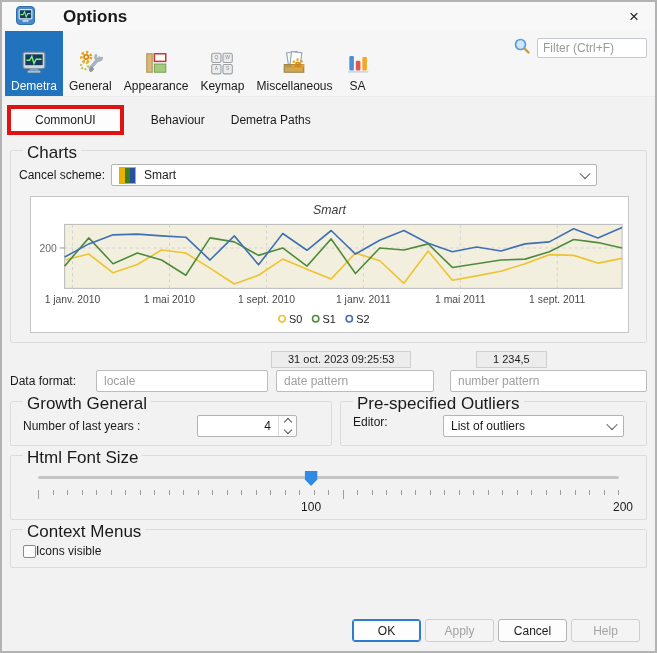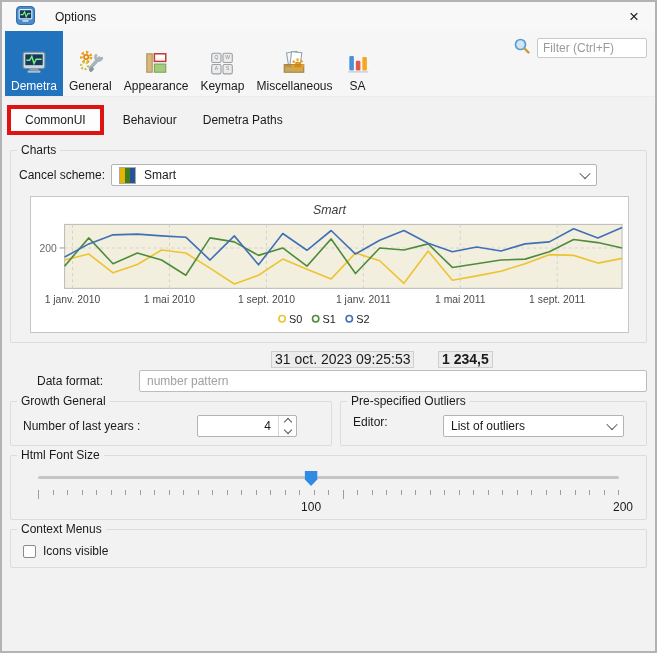--- a/index.html
+++ b/index.html
@@ -11,7 +11,7 @@
   }
   
   .titlebar{height:29px;display:flex;align-items:center;padding:0 12px 0 14px;background:#f8f8f8;}
-  .titlebar .title{margin-left:20px;font-size:12px;}
+  .titlebar .title{margin-left:28px;font-size:17px;font-weight:bold;}
   .close-btn{margin-left:auto;font-size:17px;line-height:17px;color:#222;cursor:default;padding:0 4px;}
   
   .toolbar{display:flex;align-items:stretch;height:65px;background:#f6f6f6;padding:0 0 0 3px;position:relative;border-bottom:1px solid #ececec;}

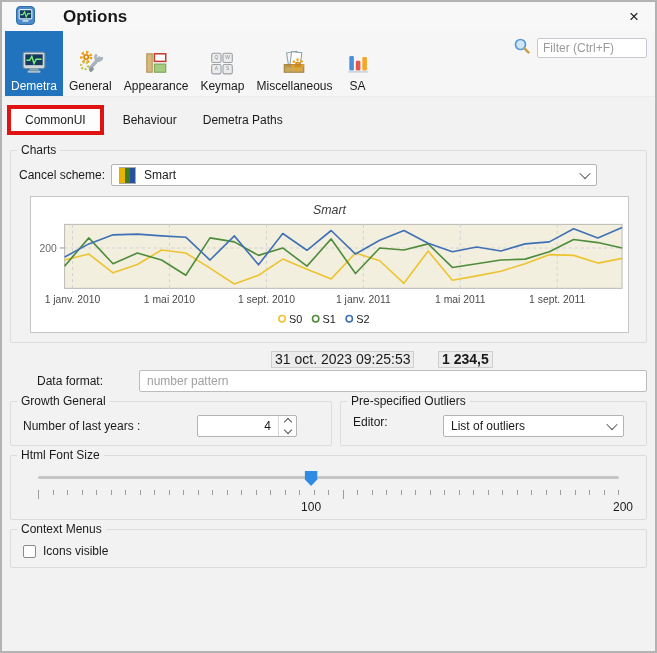--- a/index.html
+++ b/index.html
@@ -27,7 +27,7 @@
   
   .subtabs{display:flex;align-items:center;padding:6px 0 4px 5px;height:34px;box-sizing:content-box;}
   .tab{padding:6px 13px;white-space:nowrap;}
-  .tab-annotated{border:4px solid #e01212;background:#fdfdfd;padding:4px 14px;margin-right:6px;}
+  .tab-annotated{border:4px solid #e01212;background:#fdfdfd;padding:4px 24px;margin-right:14px;}
   
   .content{padding:0 8px;}
   .group{border:1px solid #dcdcdc;border-radius:2px;position:relative;margin-top:9px;background:#f2f2f2;}

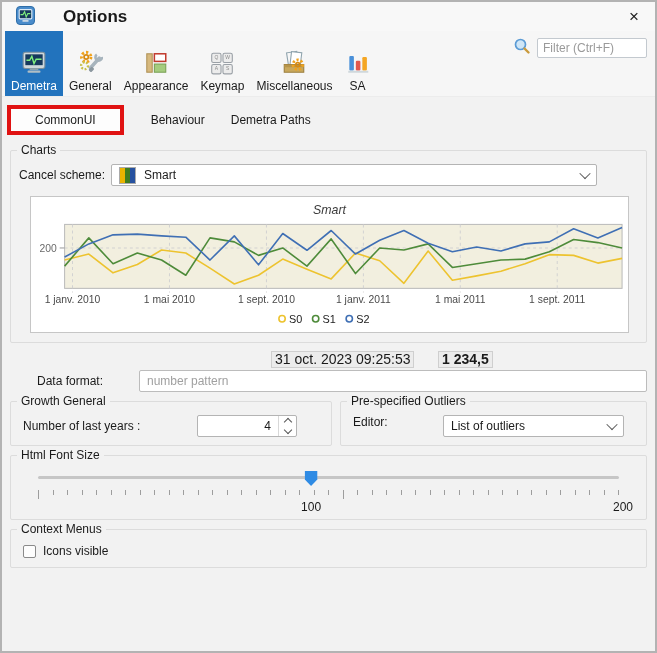--- a/index.html
+++ b/index.html
@@ -31,7 +31,7 @@
   
   .content{padding:0 8px;}
   .group{border:1px solid #dcdcdc;border-radius:2px;position:relative;margin-top:9px;background:#f2f2f2;}
-  .group-title{position:absolute;top:-8px;left:6px;background:#f2f2f2;padding:0 4px;font-size:12px;}
+  .group-title{position:absolute;top:-8px;left:12px;background:#f2f2f2;padding:0 4px;font-size:17px;}
   
   .charts-group{padding:13px 8px 6px;}
   .row{display:flex;align-items:center;}

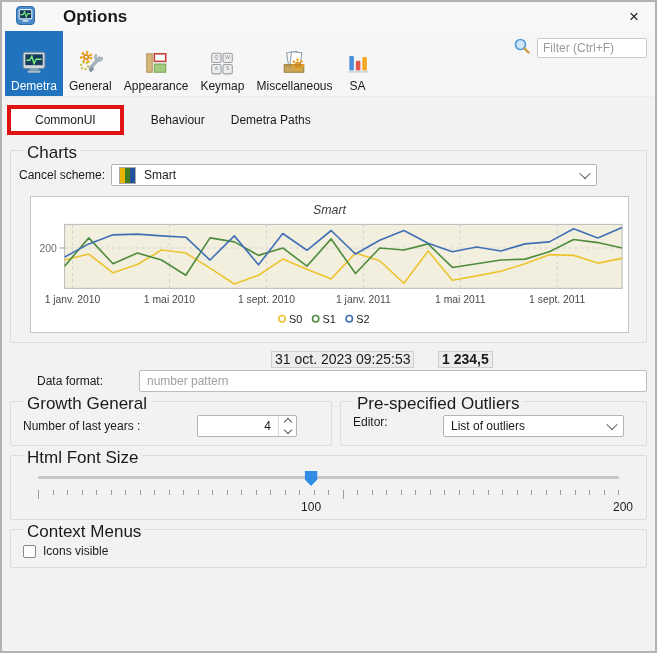--- a/index.html
+++ b/index.html
@@ -53,7 +53,7 @@
   .tf-locale{width:172px;}
   .tf-date{width:158px;margin-left:8px;}
   .tf-number{flex:1;margin-left:16px;}
-  .badge{position:absolute;top:-19px;background:#ececec;border:1px solid #cfcfcf;font-size:14px;height:15px;line-height:15px;padding:0 3px;color:#1a1a1a;white-space:nowrap;}
+  .badge{position:absolute;top:-19px;background:#ececec;border:1px solid #cfcfcf;font-size:11px;height:15px;line-height:15px;padding:0 16px;color:#1a1a1a;white-space:nowrap;}
   .badge-date{left:261px;}
   .badge-number{left:428px;font-weight:bold;}
   

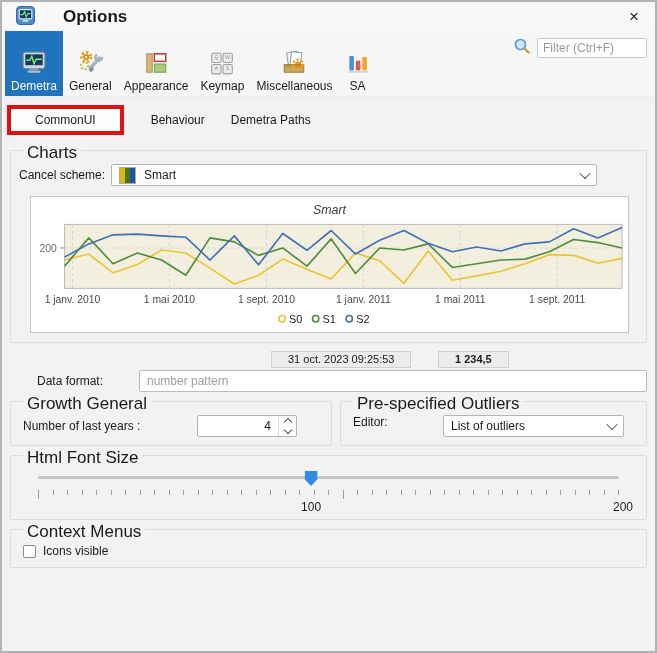--- a/index.html
+++ b/index.html
@@ -55,7 +55,7 @@
   .tf-number{flex:1;margin-left:16px;}
   .badge{position:absolute;top:-19px;background:#ececec;border:1px solid #cfcfcf;font-size:11px;height:15px;line-height:15px;padding:0 16px;color:#1a1a1a;white-space:nowrap;}
   .badge-date{left:261px;}
-  .badge-number{left:428px;font-weight:bold;}
+  .badge-number{left:466px;}
   
   .two-col{display:flex;gap:8px;}
   .growth-group{width:322px;box-sizing:border-box;padding:13px 8px 8px;display:flex;align-items:center;}

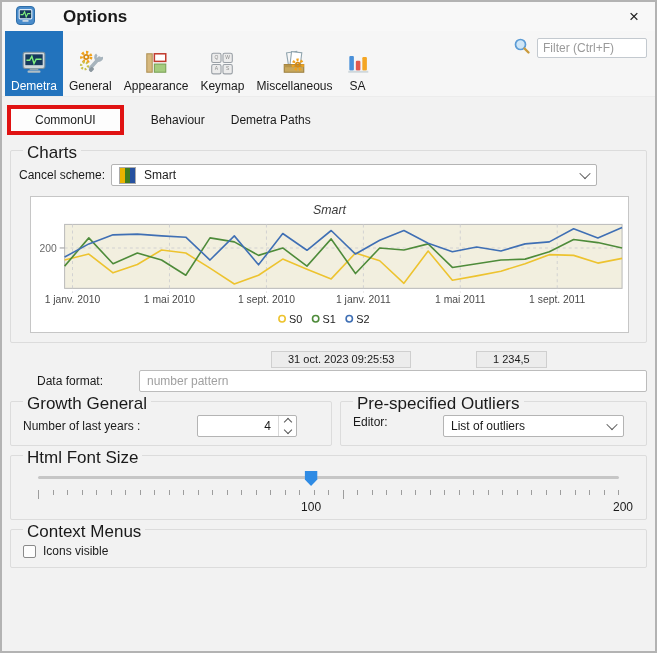--- a/index.html
+++ b/index.html
@@ -46,7 +46,7 @@
   svg text{font-family:"Liberation Sans","DejaVu Sans",sans-serif;}
   
   .dataformat{position:relative;display:flex;align-items:center;margin-top:27px;}
-  .df-label{width:86px;margin-left:27px;}
+  .df-label{width:86px;}
   .tf{height:22px;box-sizing:border-box;border:1px solid #bcbcbc;background:#fff;border-radius:2px;
       font:12px "Liberation Sans",sans-serif;padding:0 7px;color:#333;}
   .tf::placeholder{color:#a0a0a0;}

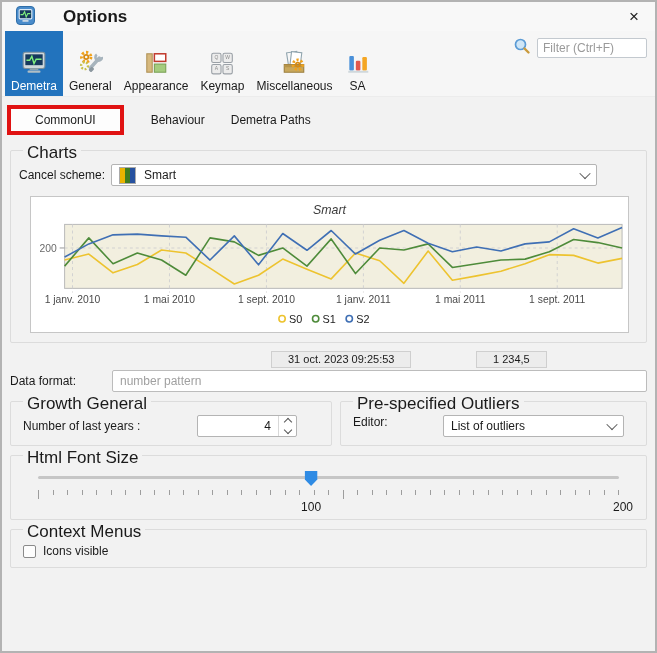--- a/index.html
+++ b/index.html
@@ -263,6 +263,7 @@
       <span class="badge badge-date">31 oct. 2023 09:25:53</span>
       <span class="badge badge-number">1 234,5</span>
       <span class="lbl df-label">Data format:</span>
+      <input class="tf tf-locale" placeholder="locale" style="">
       <input class="tf tf-number" placeholder="number pattern" style="">
     </div>
 

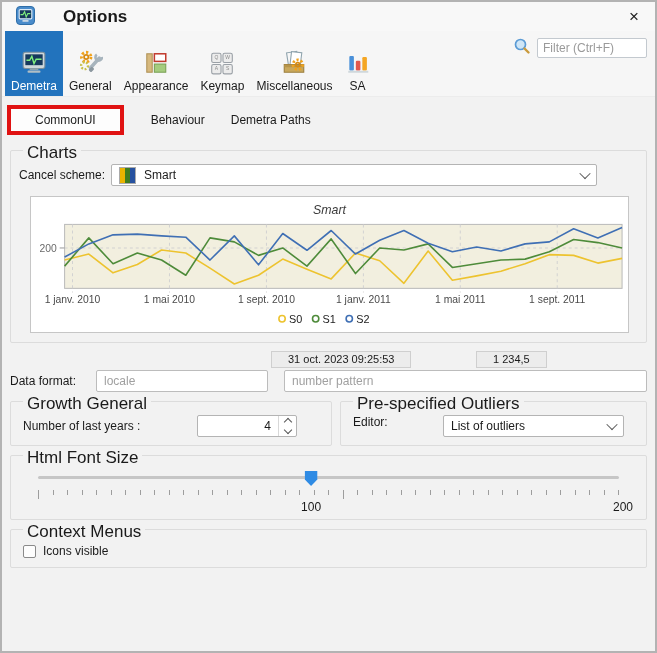--- a/index.html
+++ b/index.html
@@ -264,6 +264,7 @@
       <span class="badge badge-number">1 234,5</span>
       <span class="lbl df-label">Data format:</span>
       <input class="tf tf-locale" placeholder="locale" style="">
+      <input class="tf tf-date" placeholder="date pattern" style="">
       <input class="tf tf-number" placeholder="number pattern" style="">
     </div>
 

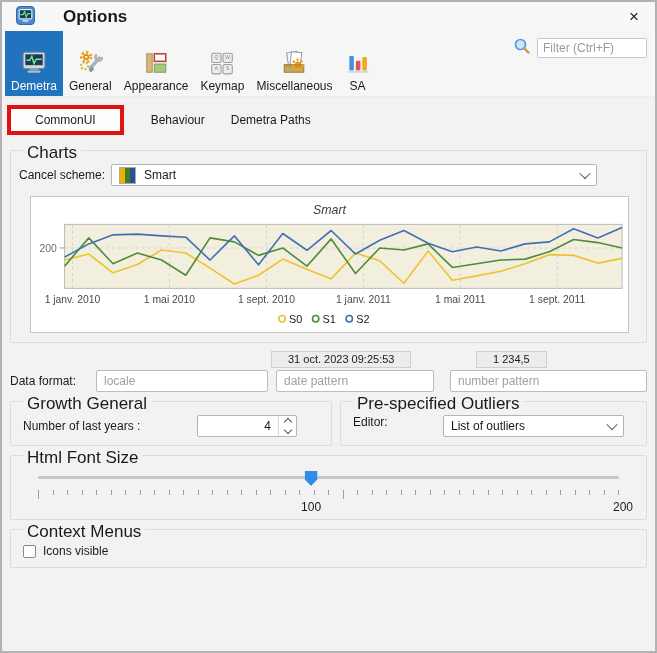--- a/index.html
+++ b/index.html
@@ -82,7 +82,7 @@
   .slider-labels .l100{position:absolute;left:47%;transform:translateX(-50%);}
   .slider-labels .l200{position:absolute;right:-14px;}
   
-  .context-group{padding:14px 8px 9px;display:flex;align-items:center;gap:7px;}
+  .context-group{padding:14px 8px 9px;display:flex;align-items:center;}
   .checkbox{width:13px;height:13px;box-sizing:border-box;border:1px solid #8a8a8a;background:#fdfdfd;border-radius:2px;margin-left:4px;}
   
   .buttonbar{position:absolute;bottom:9px;right:15px;display:flex;gap:4px;}

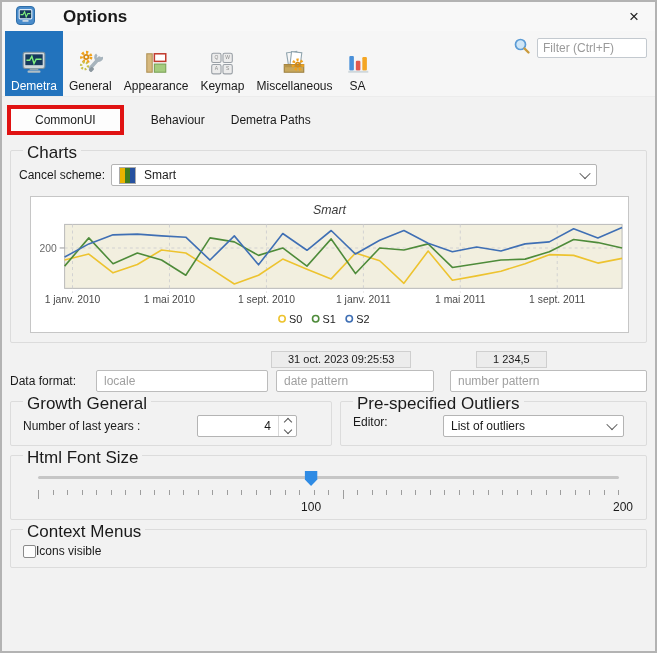--- a/index.html
+++ b/index.html
@@ -353,6 +353,12 @@
 
   </div>
 
+  <div class="buttonbar">
+    <button class="btn primary">OK</button>
+    <button class="btn disabled">Apply</button>
+    <button class="btn">Cancel</button>
+    <button class="btn disabled">Help</button>
+  </div>
 
 </div>
 

